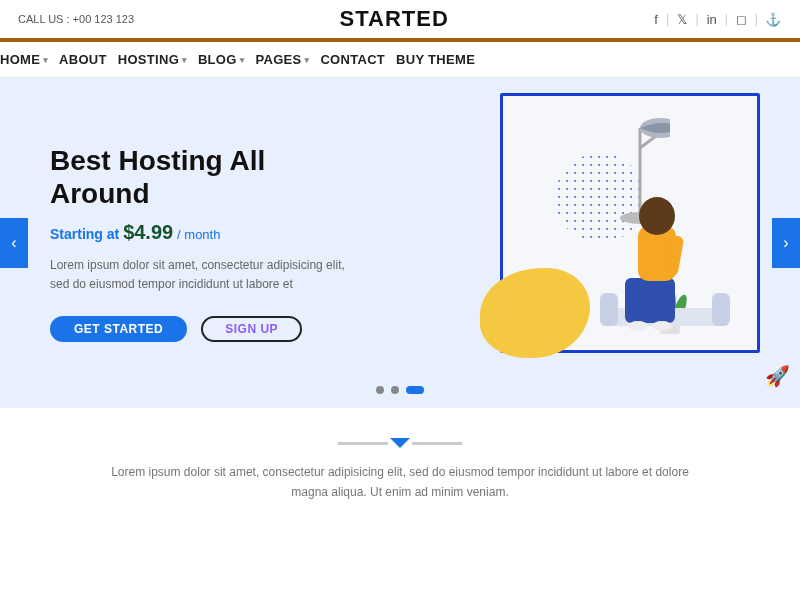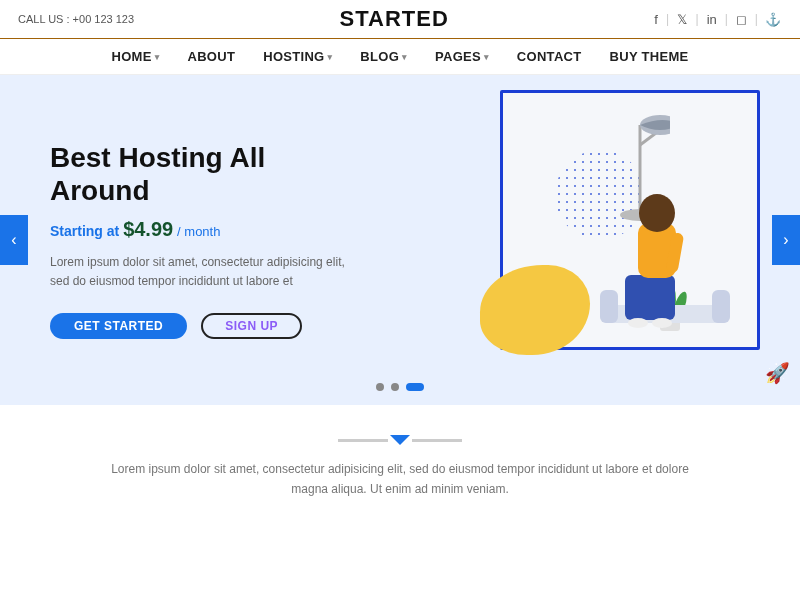--- a/index.html
+++ b/index.html
@@ -12,7 +12,7 @@
       justify-content: space-between;
       padding: 6px 18px;
       background: #fff;
-      border-bottom: 1px solid #a16207;
+      border-bottom: 4px solid #a16207;
     }
     .top-bar-phone { font-size: 11px; color: #555; }
     .top-bar-logo { font-size: 22px; font-weight: 900; color: #111; letter-spacing: 1px; }

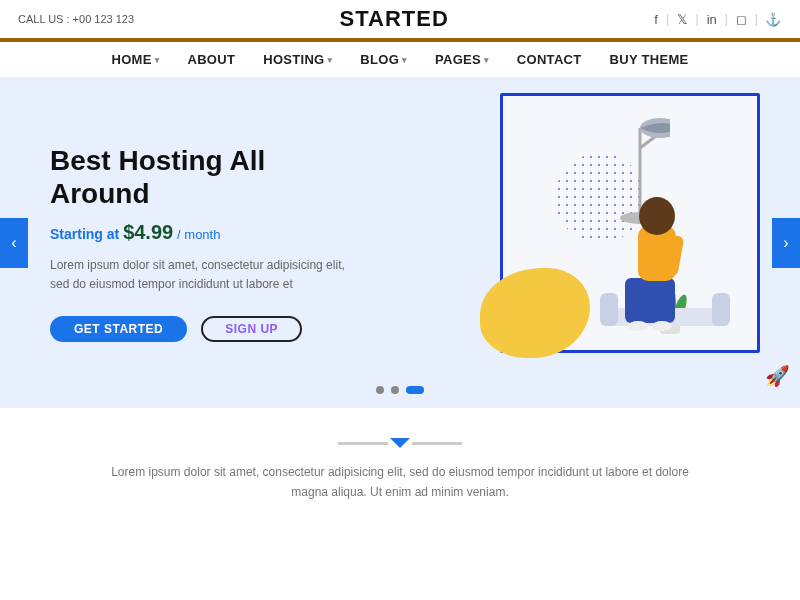--- a/index.html
+++ b/index.html
@@ -24,8 +24,7 @@
     nav {
       display: flex;
       align-items: center;
-      justify-content: center;
-      gap: 28px;
+      gap: 11px;
       padding: 10px 0;
       background: #fff;
       border-bottom: 1px solid #eee;

